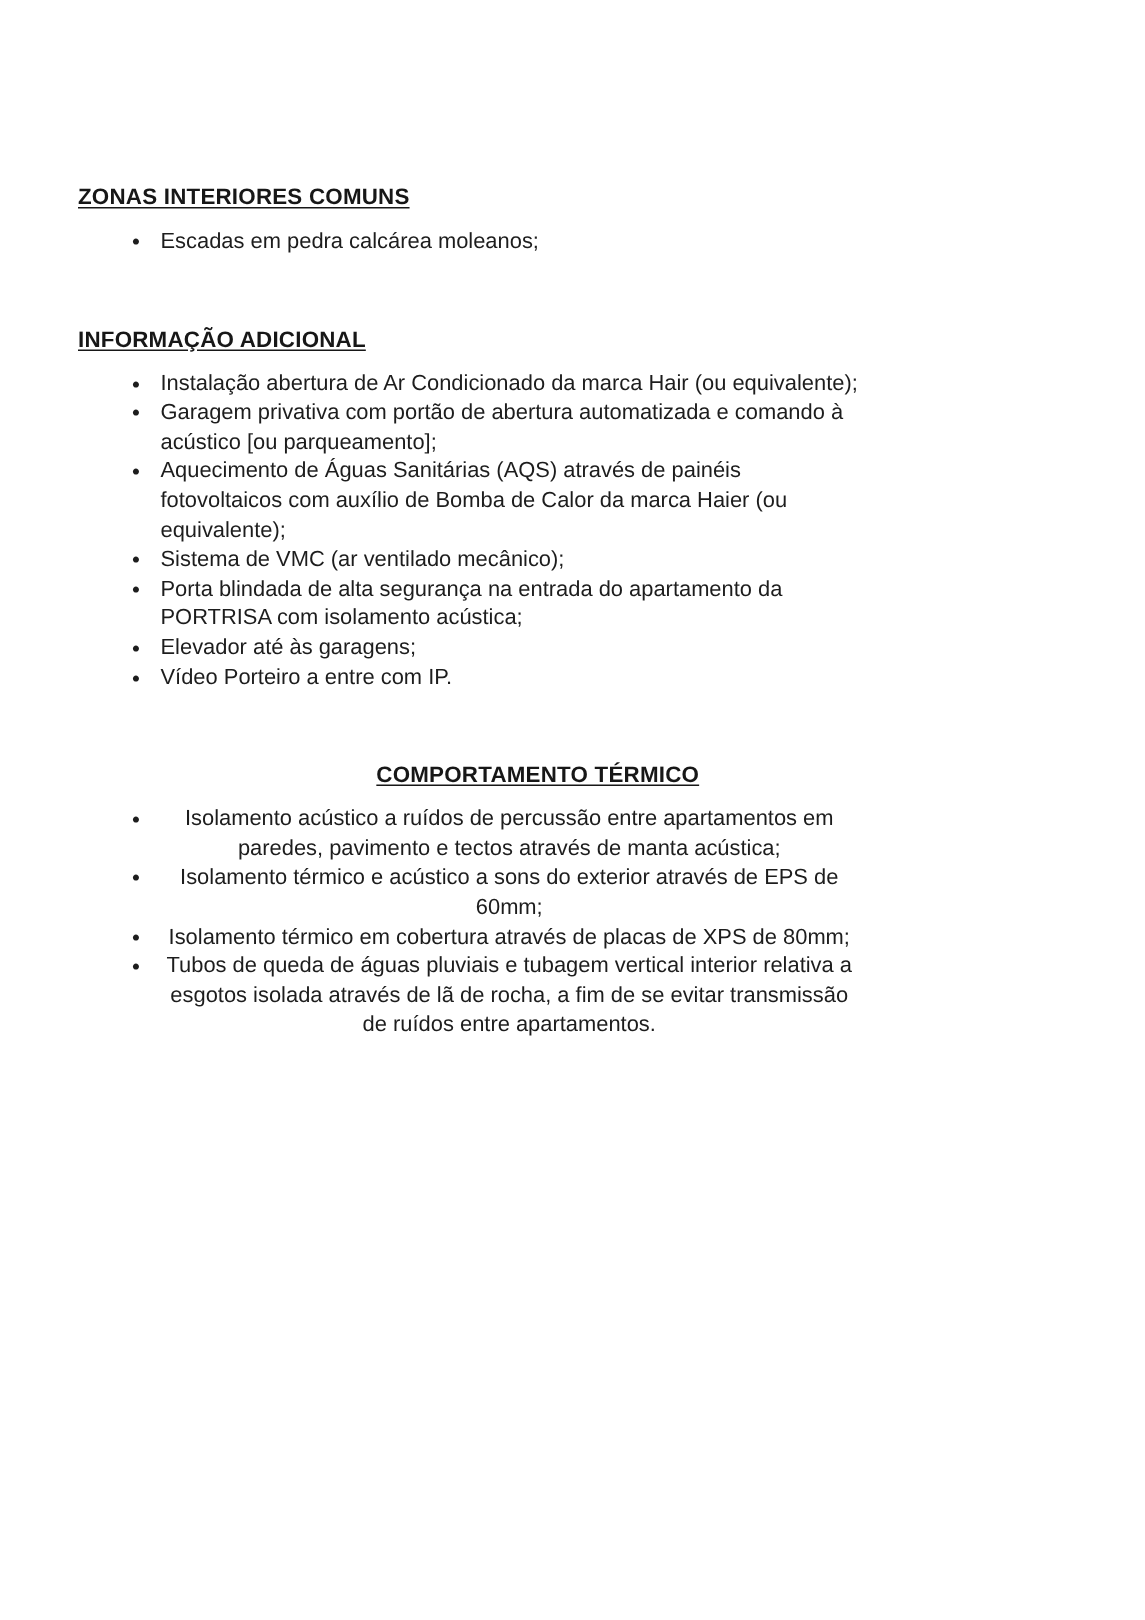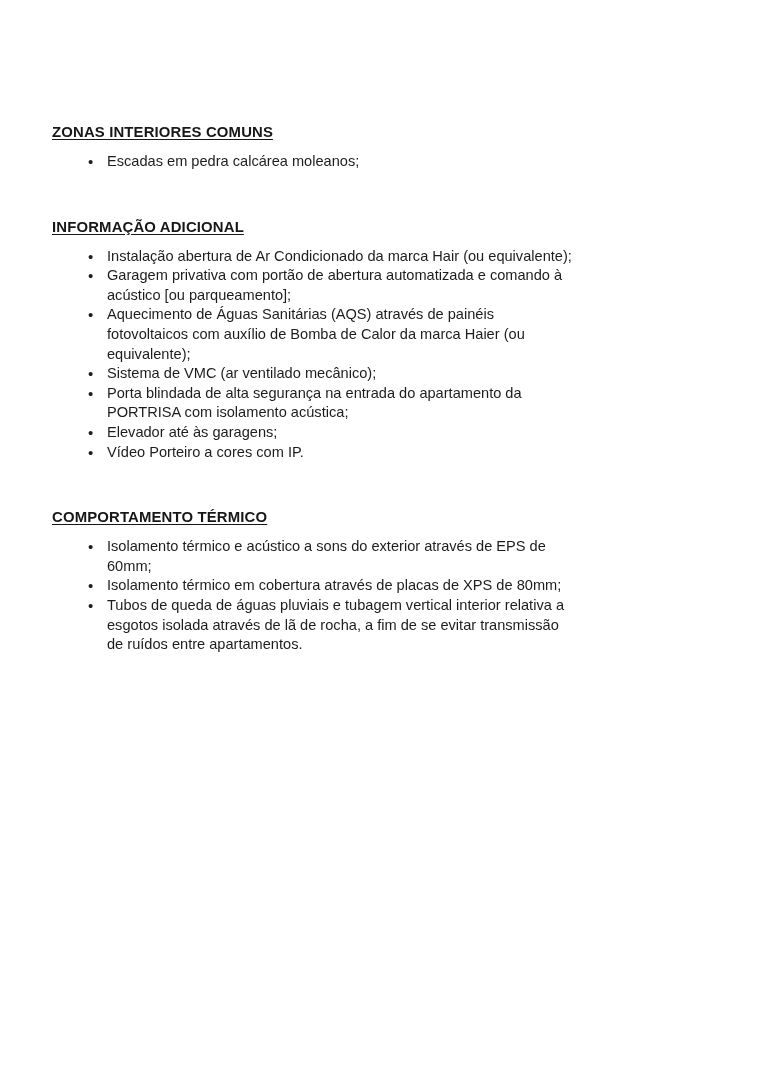--- a/index.html
+++ b/index.html
@@ -81,7 +81,7 @@
       <li>Sistema de VMC (ar ventilado mecânico);</li>
       <li>Porta blindada de alta segurança na entrada do apartamento da PORTRISA com isolamento acústica;</li>
       <li>Elevador até às garagens;</li>
-      <li>Vídeo Porteiro a cores com IP.</li>
+      <li>Vídeo Porteiro a entre com IP.</li>
     </ul>
   </div>
 

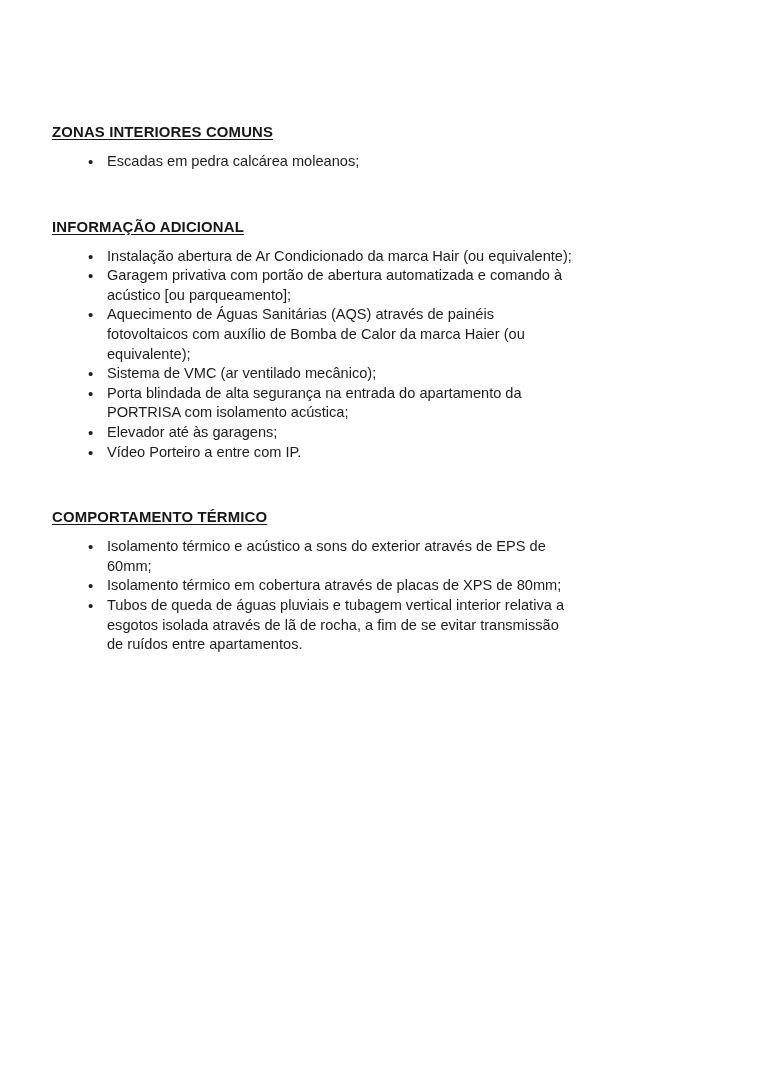--- a/index.html
+++ b/index.html
@@ -29,6 +29,7 @@
   }
   .doc-section:last-child {
     margin-bottom: 0;
+    text-align: center;
   }
   .section-heading {
     font-size: 14.9px;

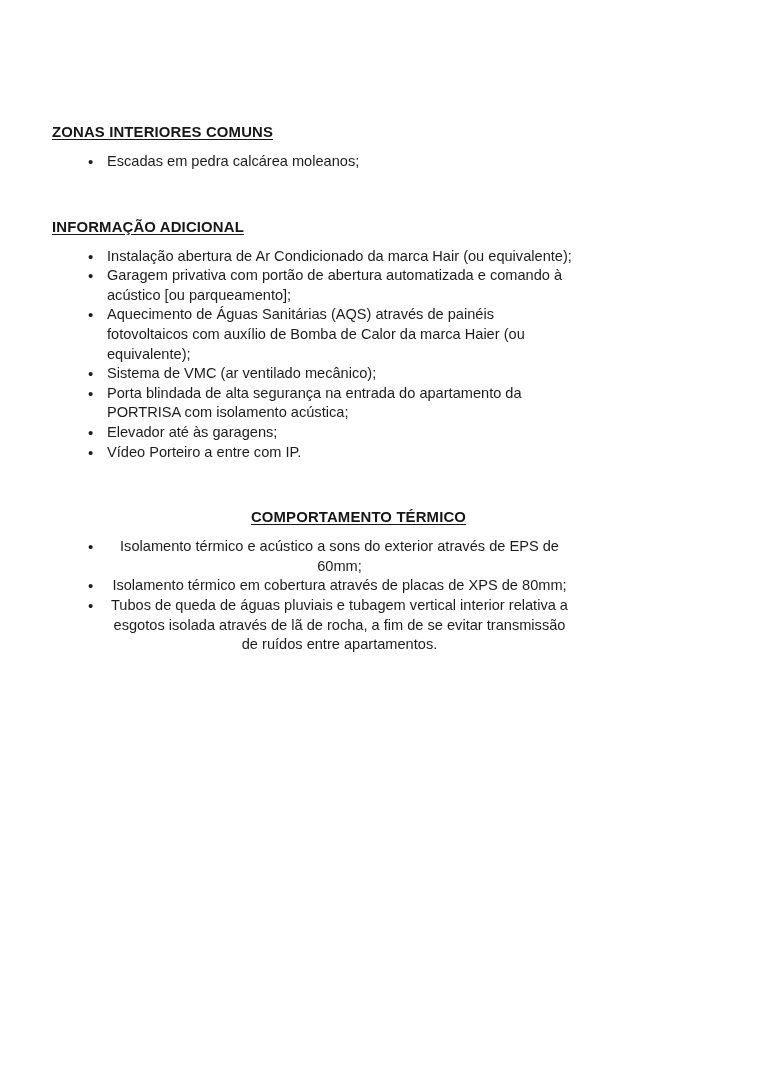--- a/index.html
+++ b/index.html
@@ -89,6 +89,7 @@
   <div class="doc-section">
     <div class="section-heading">COMPORTAMENTO TÉRMICO</div>
     <ul class="bullet-list">
+      <li>Isolamento acústico a ruídos de percussão entre apartamentos em paredes, pavimento e tectos através de manta acústica;</li>
       <li>Isolamento térmico e acústico a sons do exterior através de EPS de 60mm;</li>
       <li>Isolamento térmico em cobertura através de placas de XPS de 80mm;</li>
       <li>Tubos de queda de águas pluviais e tubagem vertical interior relativa a esgotos isolada através de lã de rocha, a fim de se evitar transmissão de ruídos entre apartamentos.</li>

